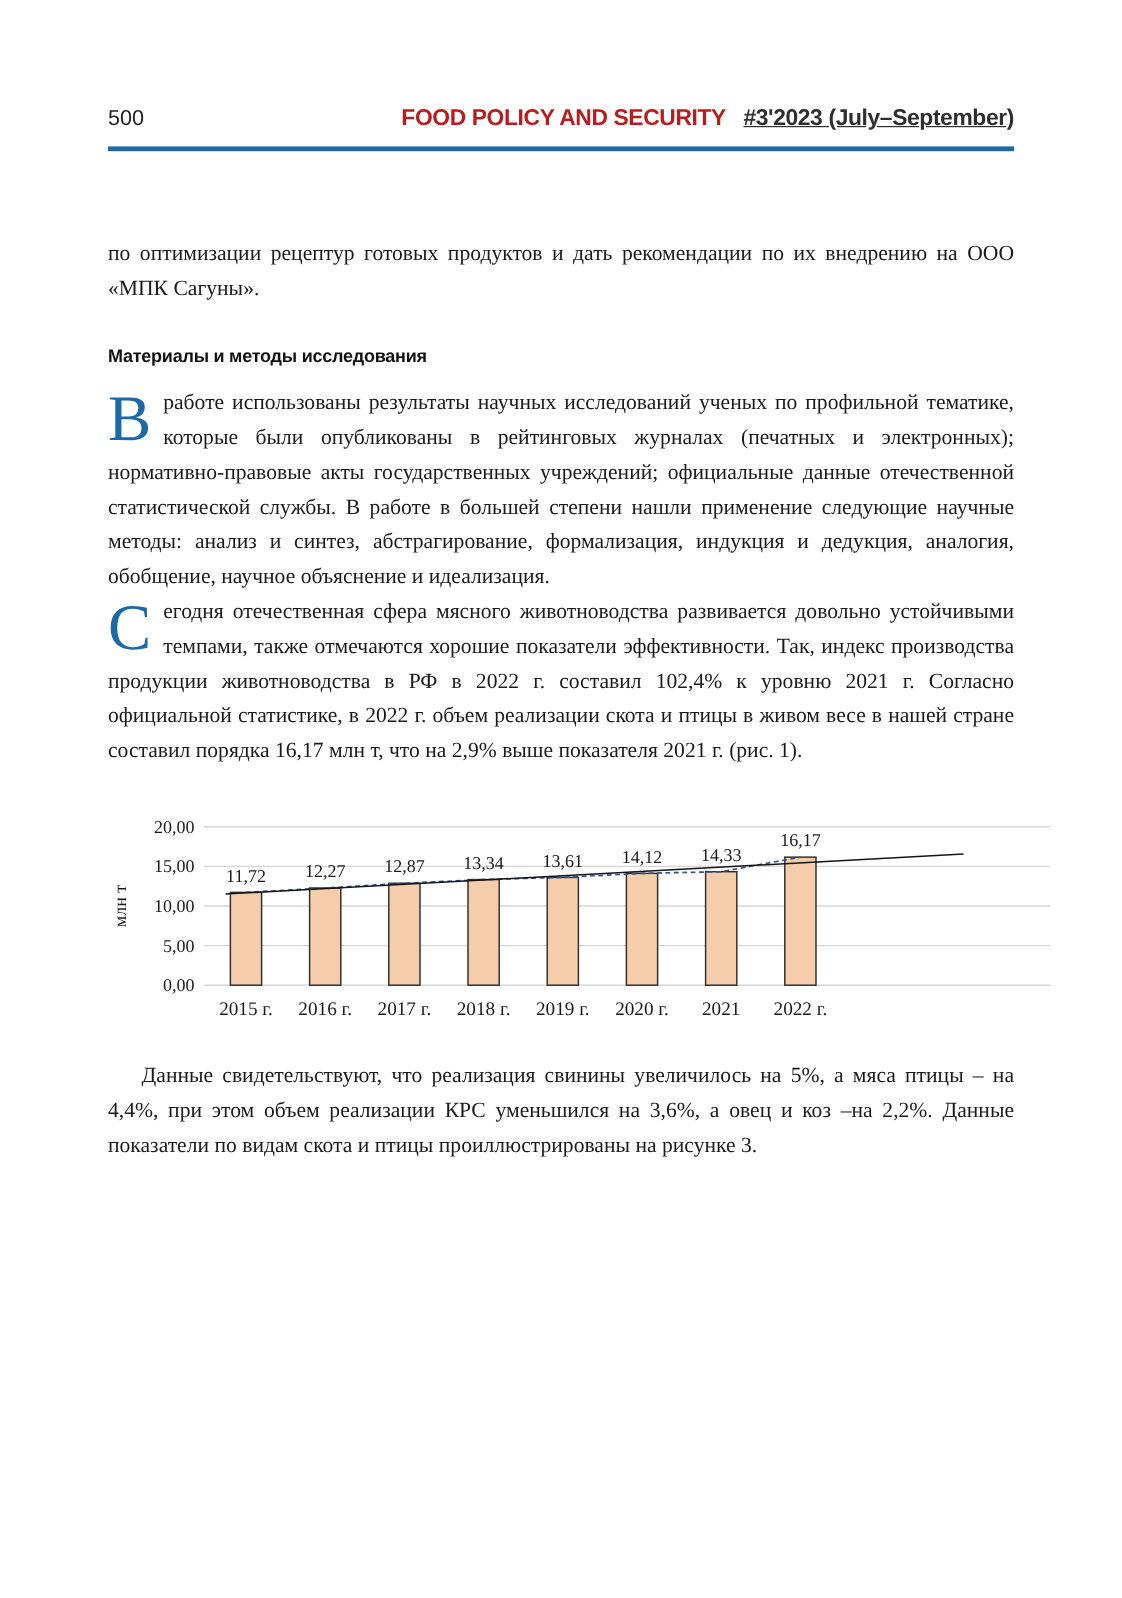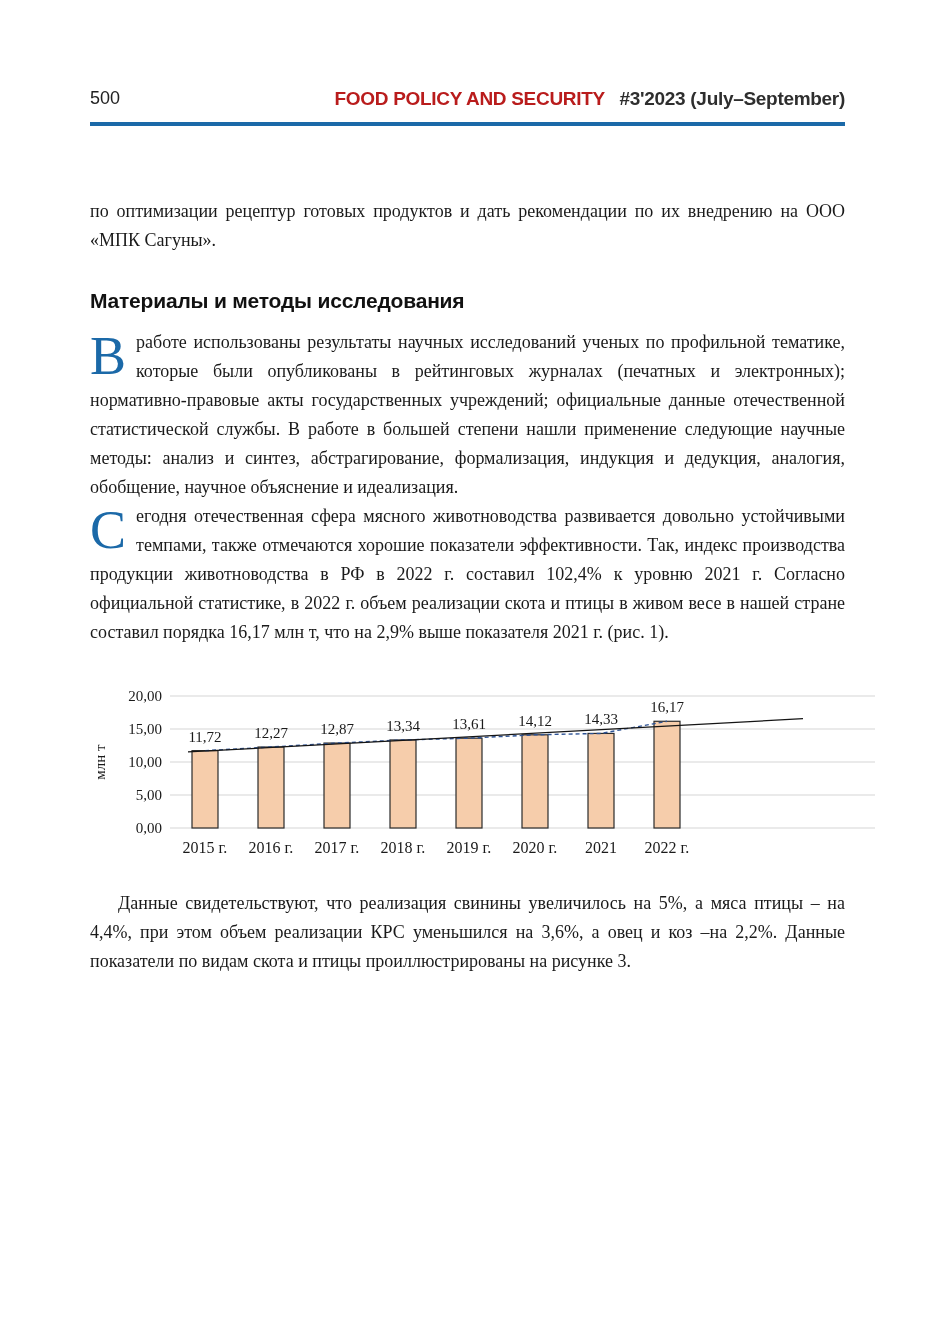--- a/index.html
+++ b/index.html
@@ -11,7 +11,7 @@
   .page-num{font-size:18px;color:#222;}
   .journal-line{font-size:19px;font-weight:bold;letter-spacing:-0.3px;white-space:nowrap;}
   .journal-title{color:#b91c1c;}
-  .issue{color:#2e2e2e;margin-left:10px;}
+  .issue{color:#2e2e2e;margin-left:10px;text-decoration:underline;}
   .rule{height:3.5px;background:#1B69A8;margin-top:12px;}
 
   .body-par{font-size:18px;line-height:29px;text-align:justify;margin:0;}

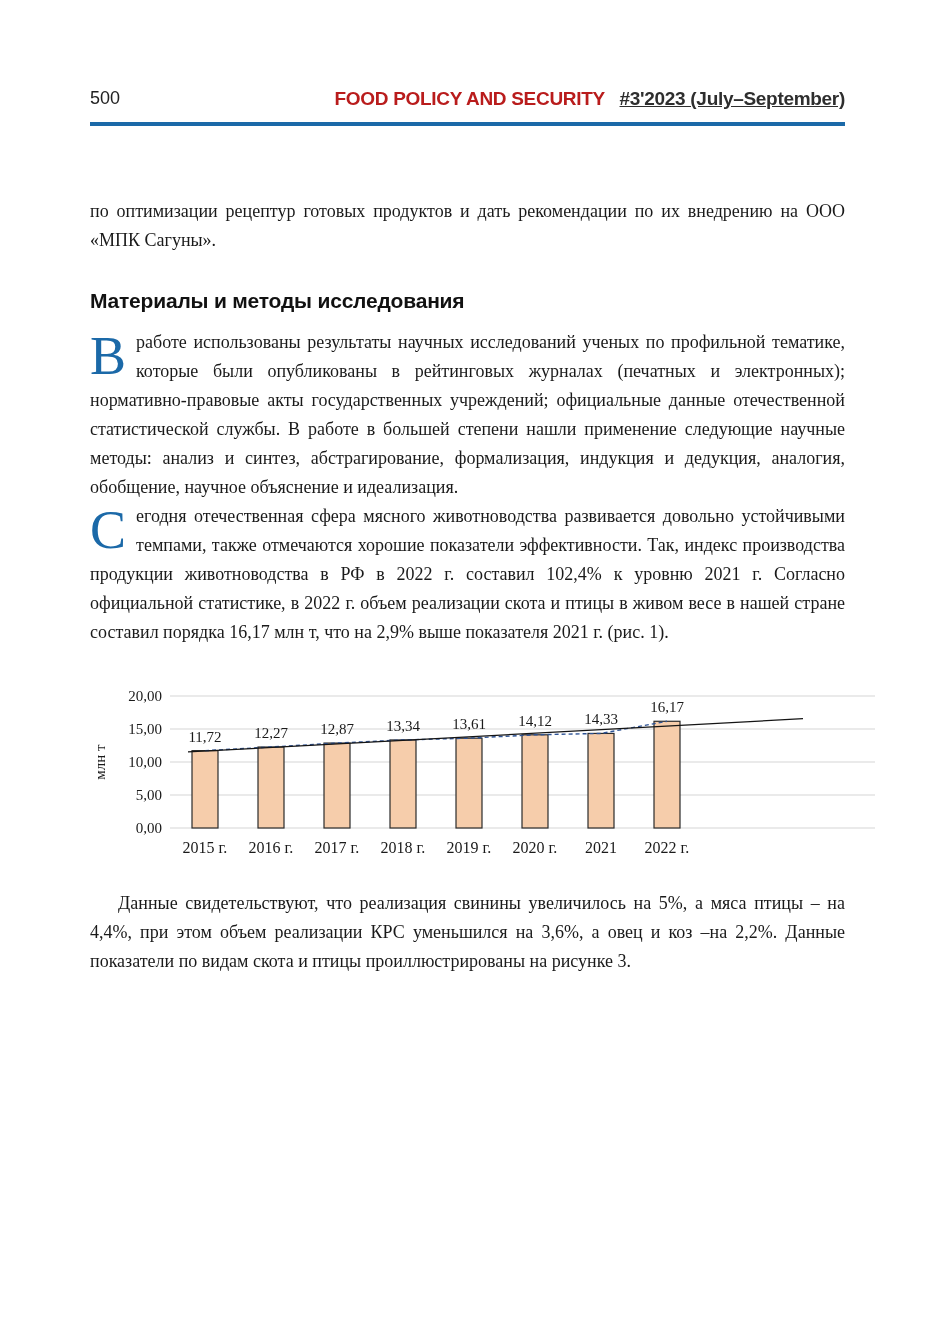--- a/index.html
+++ b/index.html
@@ -16,7 +16,7 @@
 
   .body-par{font-size:18px;line-height:29px;text-align:justify;margin:0;}
   .intro{margin-top:71px;}
-  h2.section{font-family:"Liberation Sans",sans-serif;font-size:21px;font-weight:bold;
+  h2.section{font-family:"Liberation Sans",sans-serif;font-size:15px;font-weight:bold;
     letter-spacing:-0.2px;color:#111;margin:34px 0 15px 0;}
   h2.results{margin-top:22px;}
   .dropcap{float:left;font-size:54px;line-height:46px;padding:5px 10px 0 0;color:#1B69A8;}

